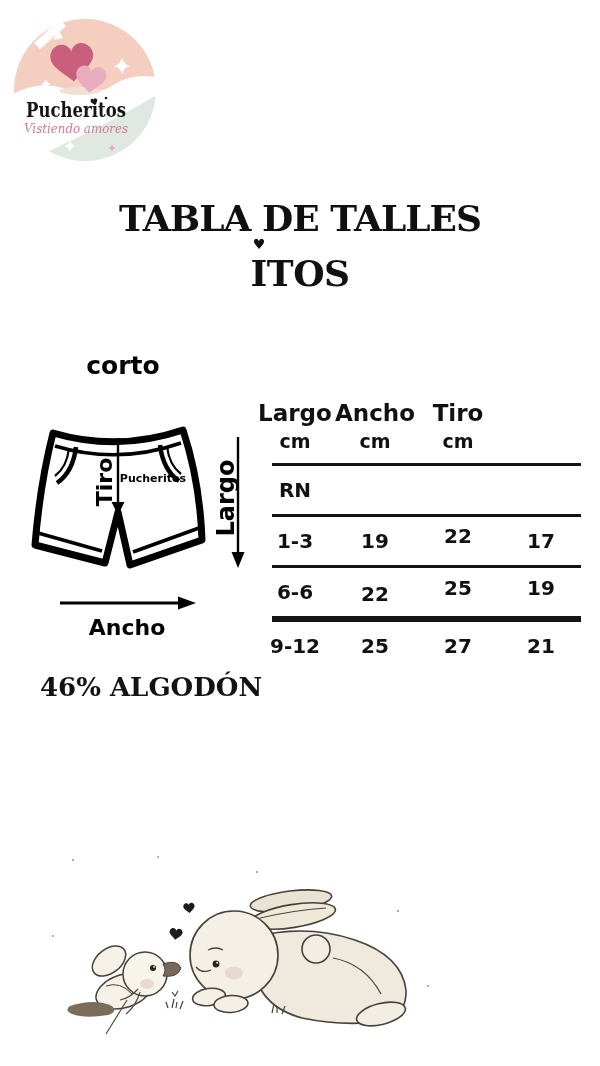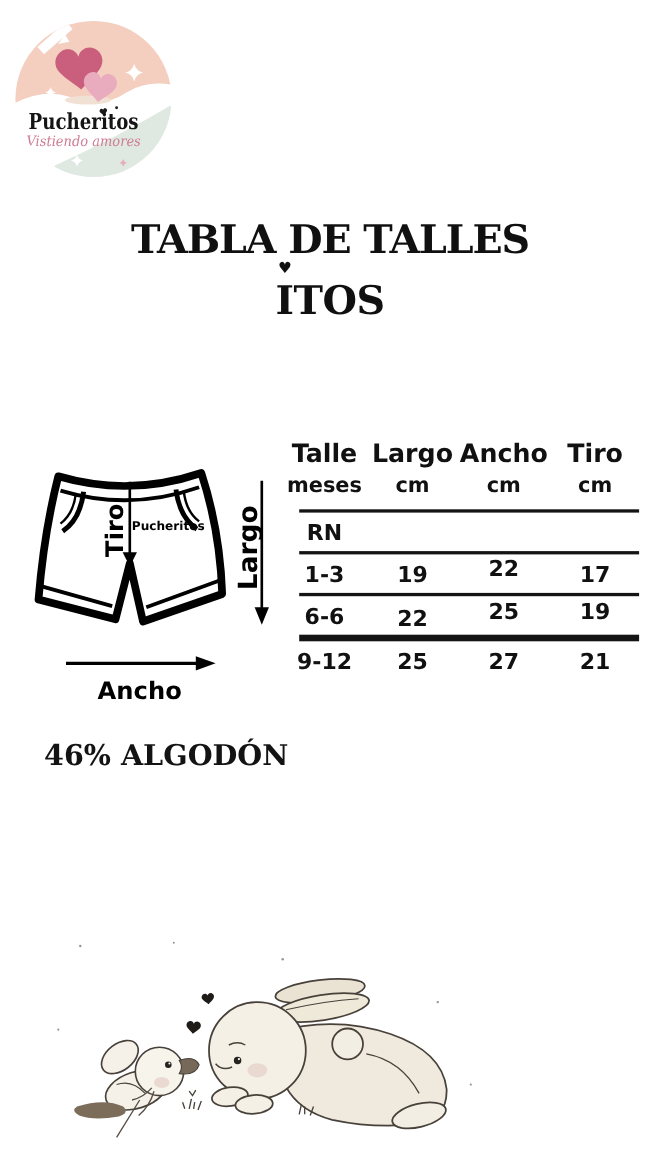--- a/index.html
+++ b/index.html
@@ -97,6 +97,7 @@
 </div>
 
 <div class="diagram-heading">
+  <div>corto</div>
 </div>
 
 <svg class="diagram-svg" viewBox="0 0 260 235">

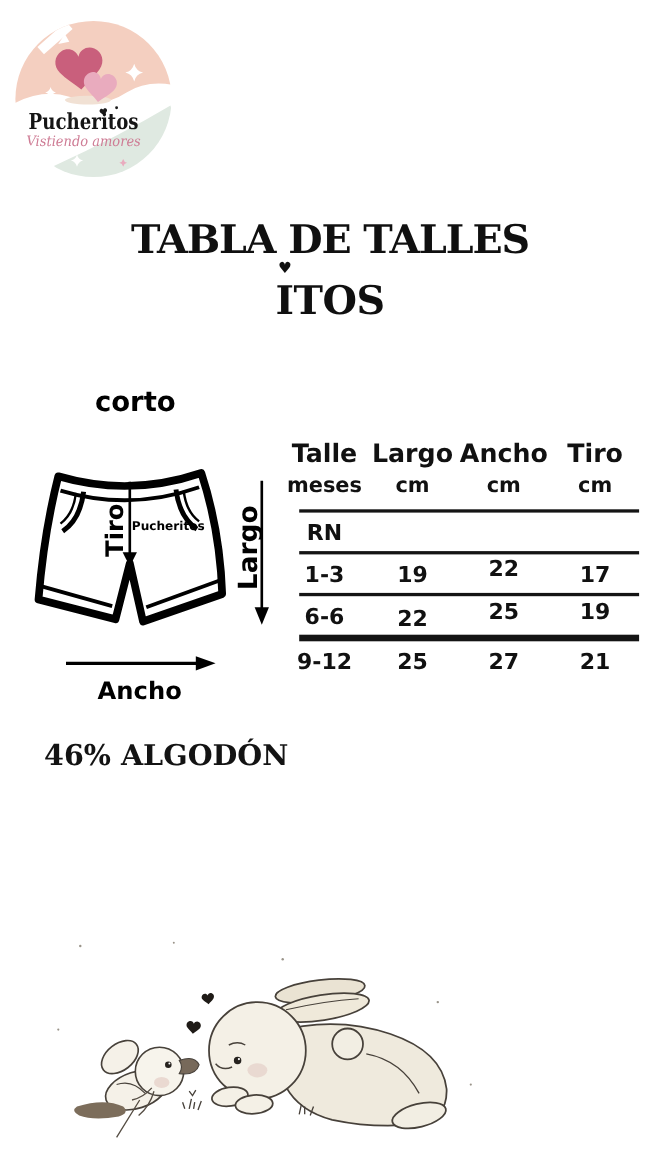--- a/index.html
+++ b/index.html
@@ -128,10 +128,6 @@
 <div class="table">
   <div class="thead">
     <div class="th">
-      <span class="lbl">Talle</span>
-      <span class="unit">meses</span>
-    </div>
-    <div class="th">
       <span class="lbl">Largo</span>
       <span class="unit">cm</span>
     </div>

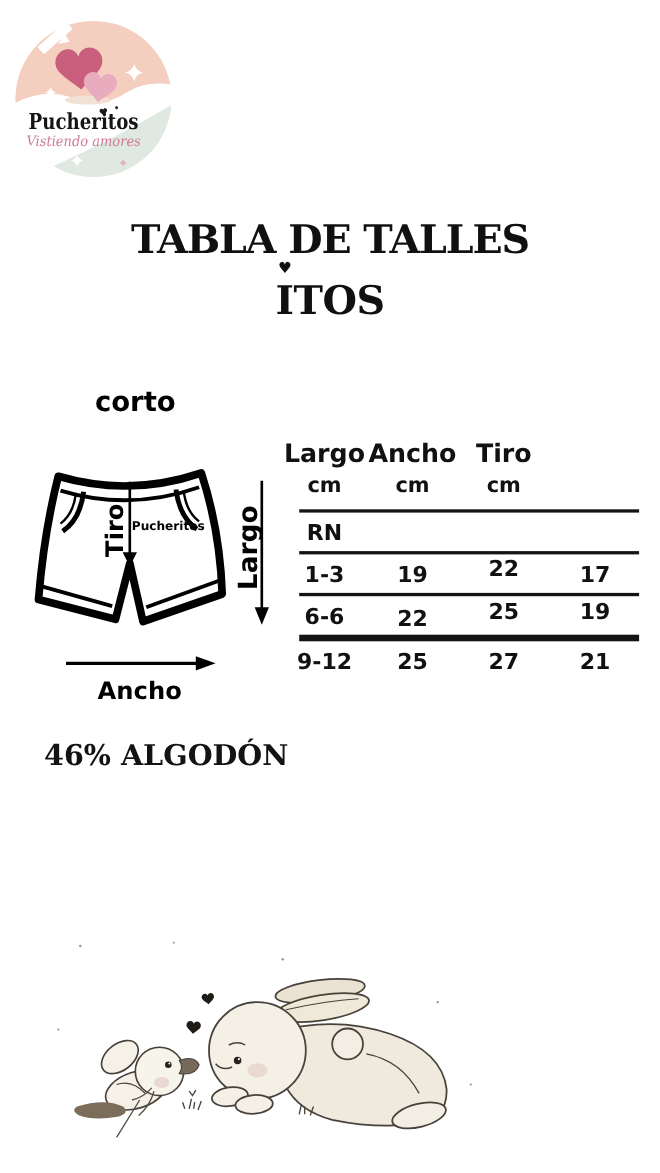--- a/index.html
+++ b/index.html
@@ -44,7 +44,7 @@
   .th .unit { display:block; font-size:19px; font-weight:bold; line-height:27px; }
   .hline { height:3px; background:#141414; margin-left:17px; }
   .hline.first { margin-top:8px; }
-  .trow { display:grid; grid-template-columns:80px 80px 86px 80px; height:35px; align-items:center; }
+  .trow { display:grid; grid-template-columns:80px 80px 86px 80px; height:48px; align-items:center; }
   .cell { position:relative; text-align:center; font-size:20px; font-weight:bold; }
   .trow.r1 .cell:nth-child(3) { top:-5px; }
   .trow.r2 .cell:nth-child(2) { top:2px; }

